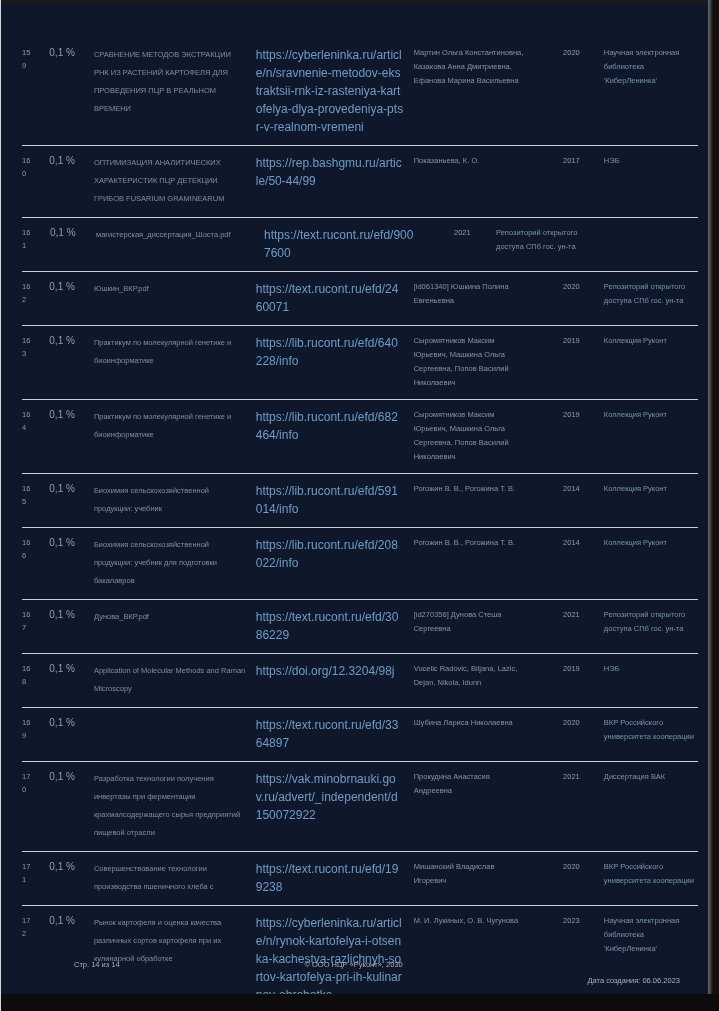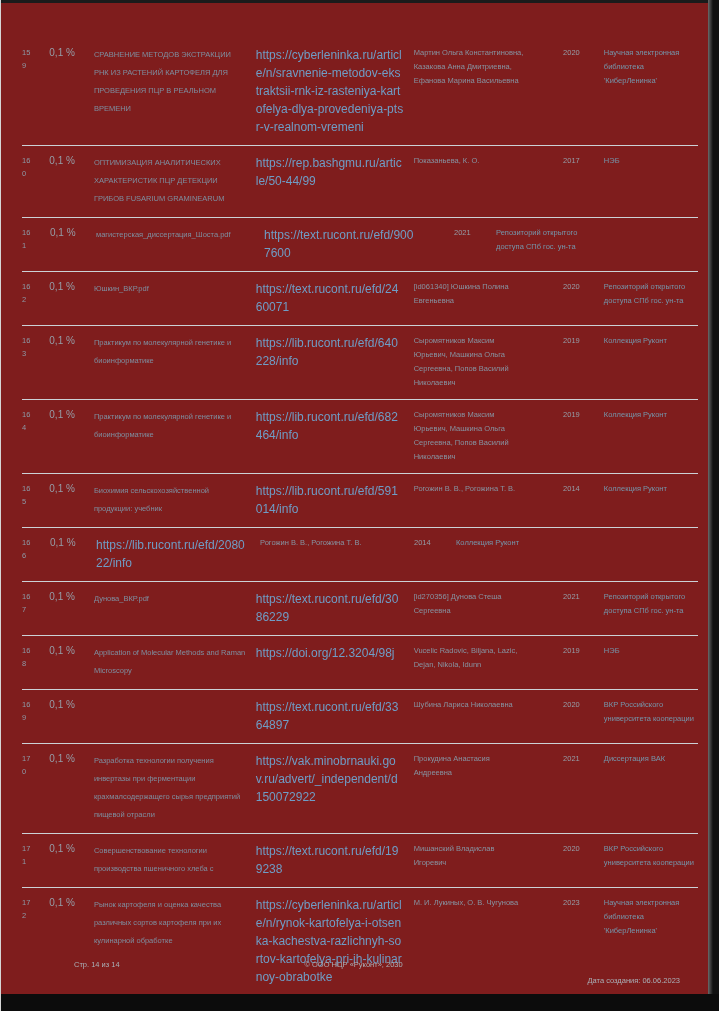--- a/index.html
+++ b/index.html
@@ -10,7 +10,7 @@
   }
   .page{
     position:absolute;left:0;top:0;width:719px;height:1011px;
-    background:#7f1d1d;
+    background:#0f172a;
   }
   
   .edge-top{position:absolute;left:0;top:0;width:719px;height:3px;background:#1b1b1b;}

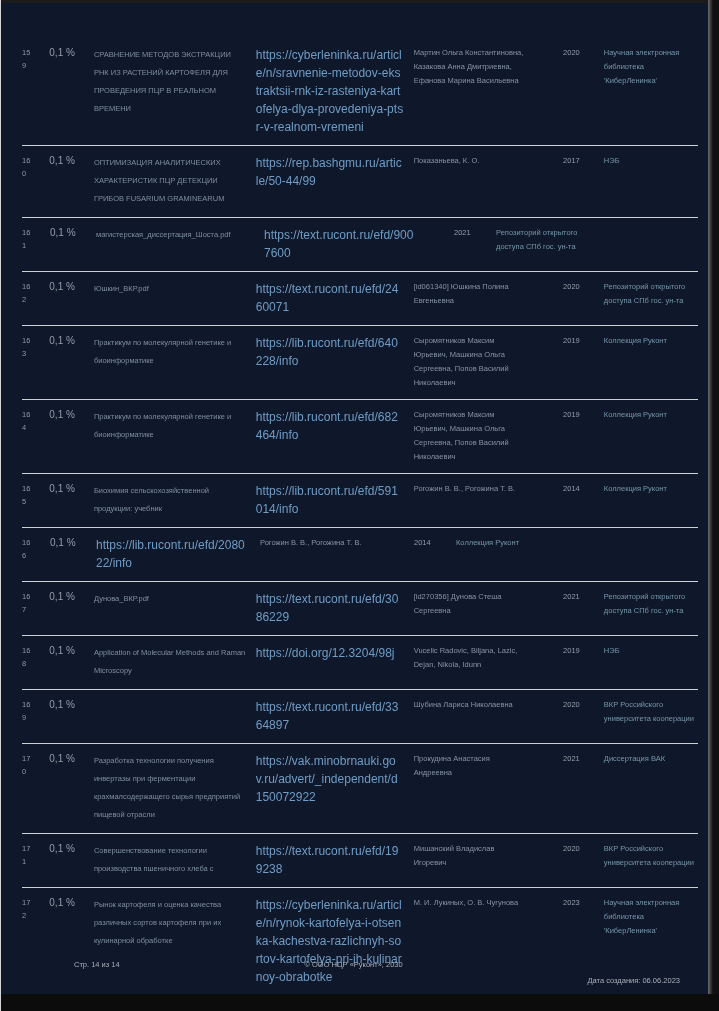--- a/index.html
+++ b/index.html
@@ -133,6 +133,7 @@
     <div class="c-num">16
 6</div>
     <div class="c-pct">0,1 %</div>
+    <div class="c-title">Биохимия сельскохозяйственной продукции: учебник для подготовки бакалавров</div>
     <div class="c-url">https://lib.rucont.ru/efd/208022/info</div>
     <div class="c-auth">Рогожин В. В., Рогожина Т. В.</div>
     <div class="c-year">2014</div>

